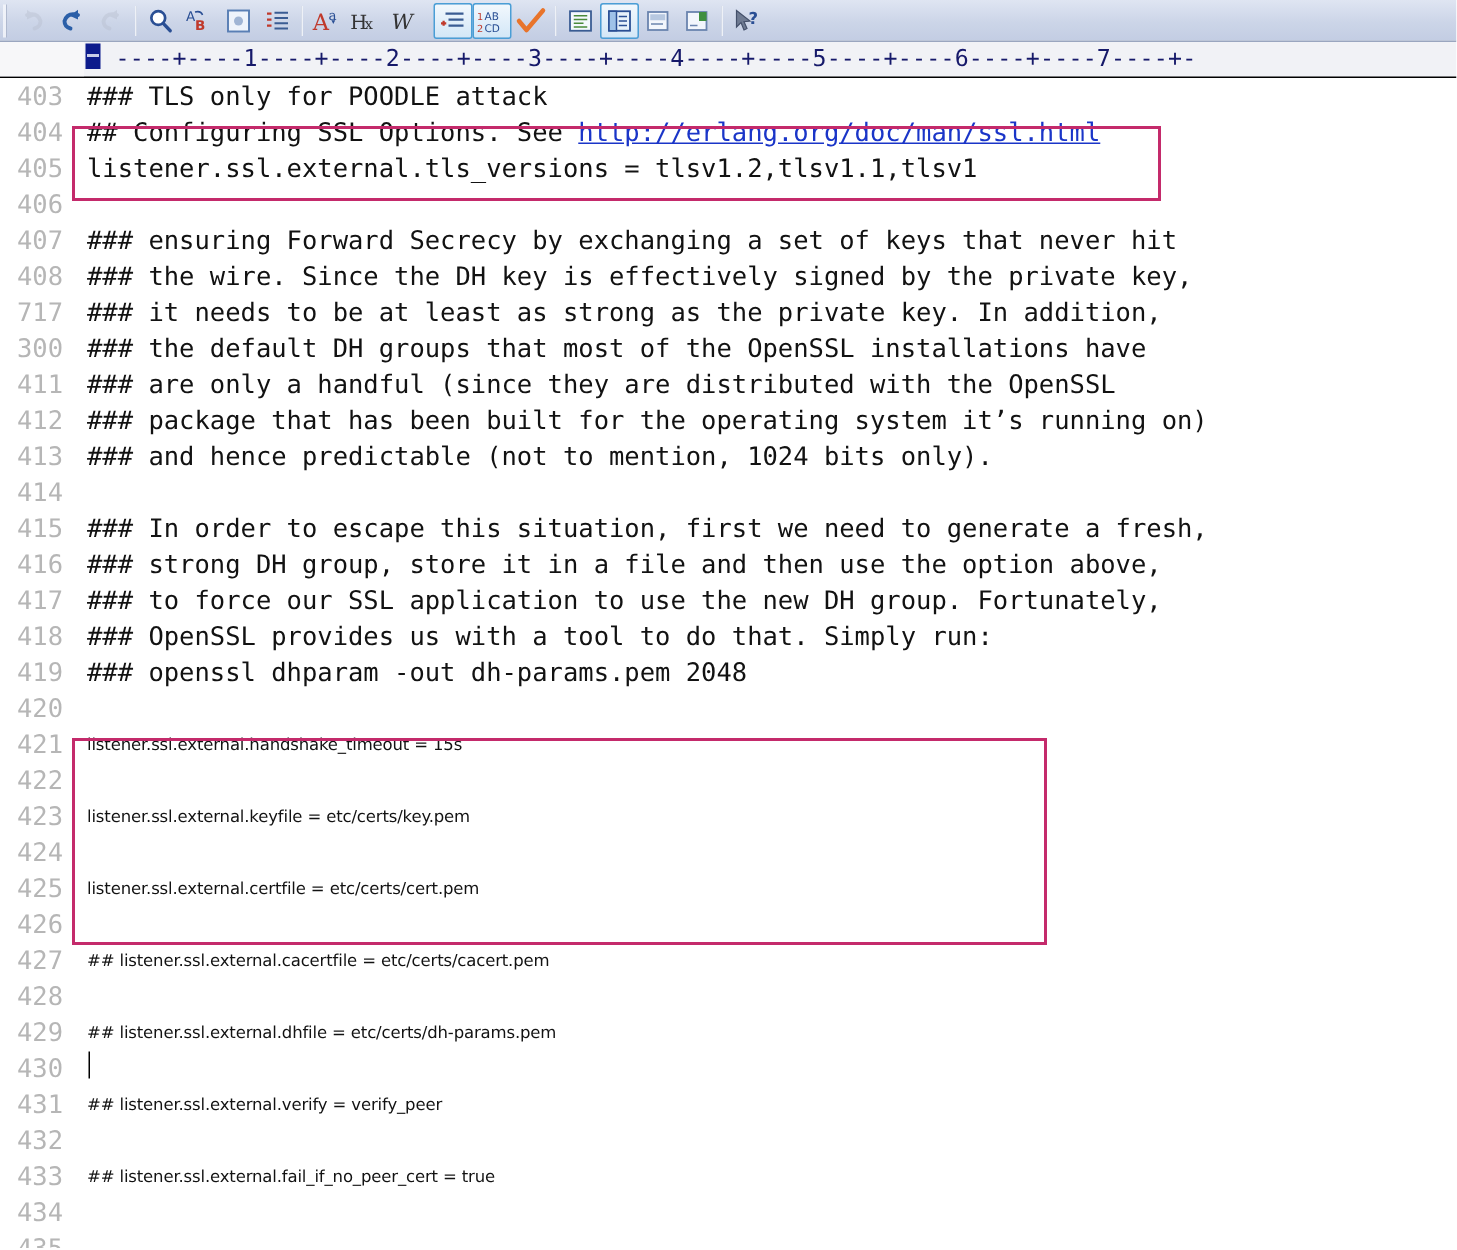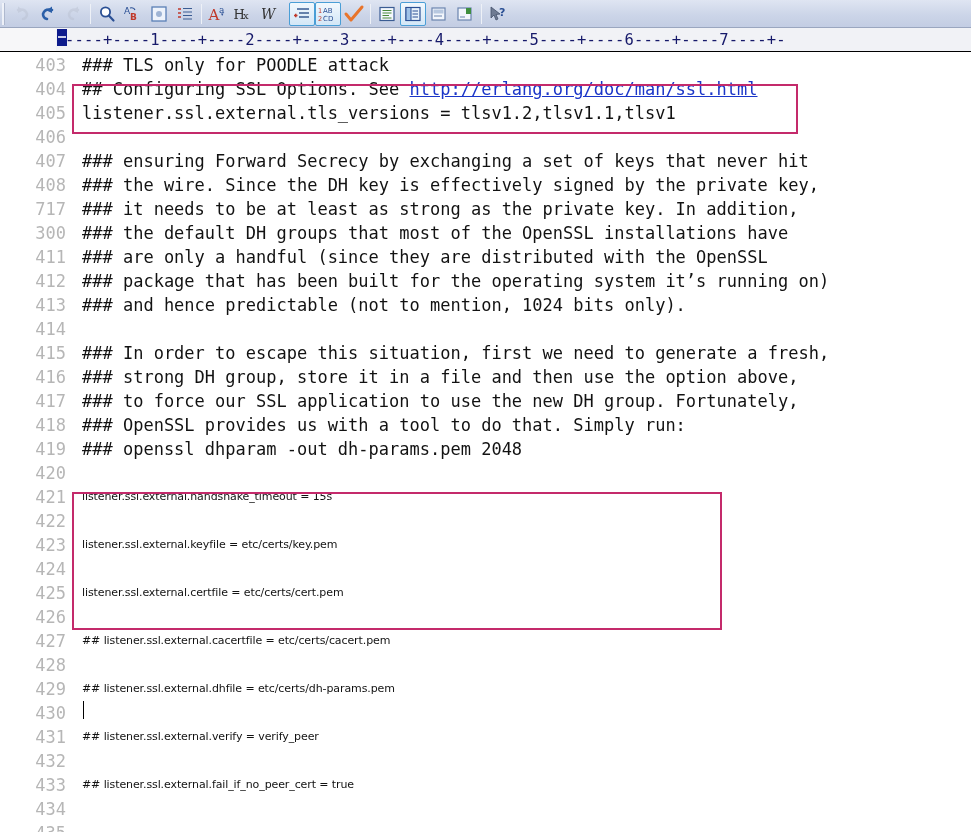--- a/index.html
+++ b/index.html
@@ -75,7 +75,7 @@
   }
   .ruler-track {
     position: absolute;
-    left: 56px; top: 0; right: 0; height: 100%;
+    left: 68px; top: 0; right: 0; height: 100%;
     color: #1b1f6b;
     font-family: "DejaVu Sans Mono", monospace;
     font-size: 15px;
@@ -83,7 +83,7 @@
     white-space: nowrap;
     overflow: hidden;
     display: flex;
-    align-items: center;
+    align-items: flex-end;
   }
   .ruler-marks {
     display: block;

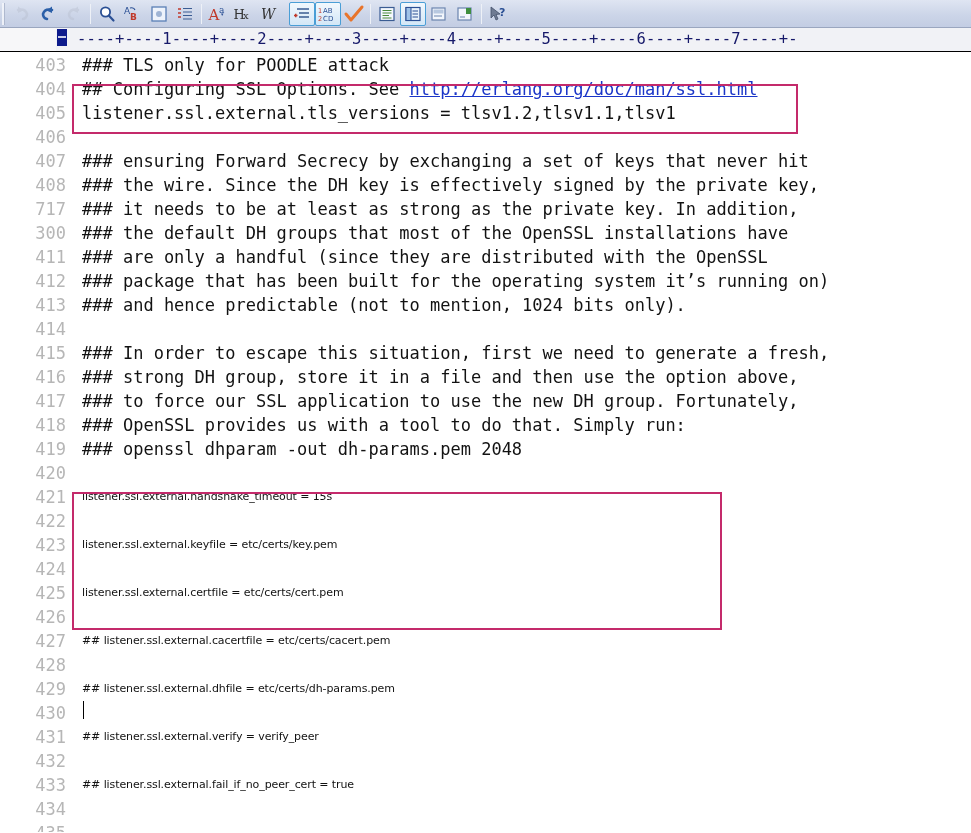--- a/index.html
+++ b/index.html
@@ -115,7 +115,6 @@
     height: calc(833px - 28px - 25px);
     background: #ffffff;
     overflow: hidden;
-    margin-left: 24px;
   }
   .gutter {
     position: absolute;

